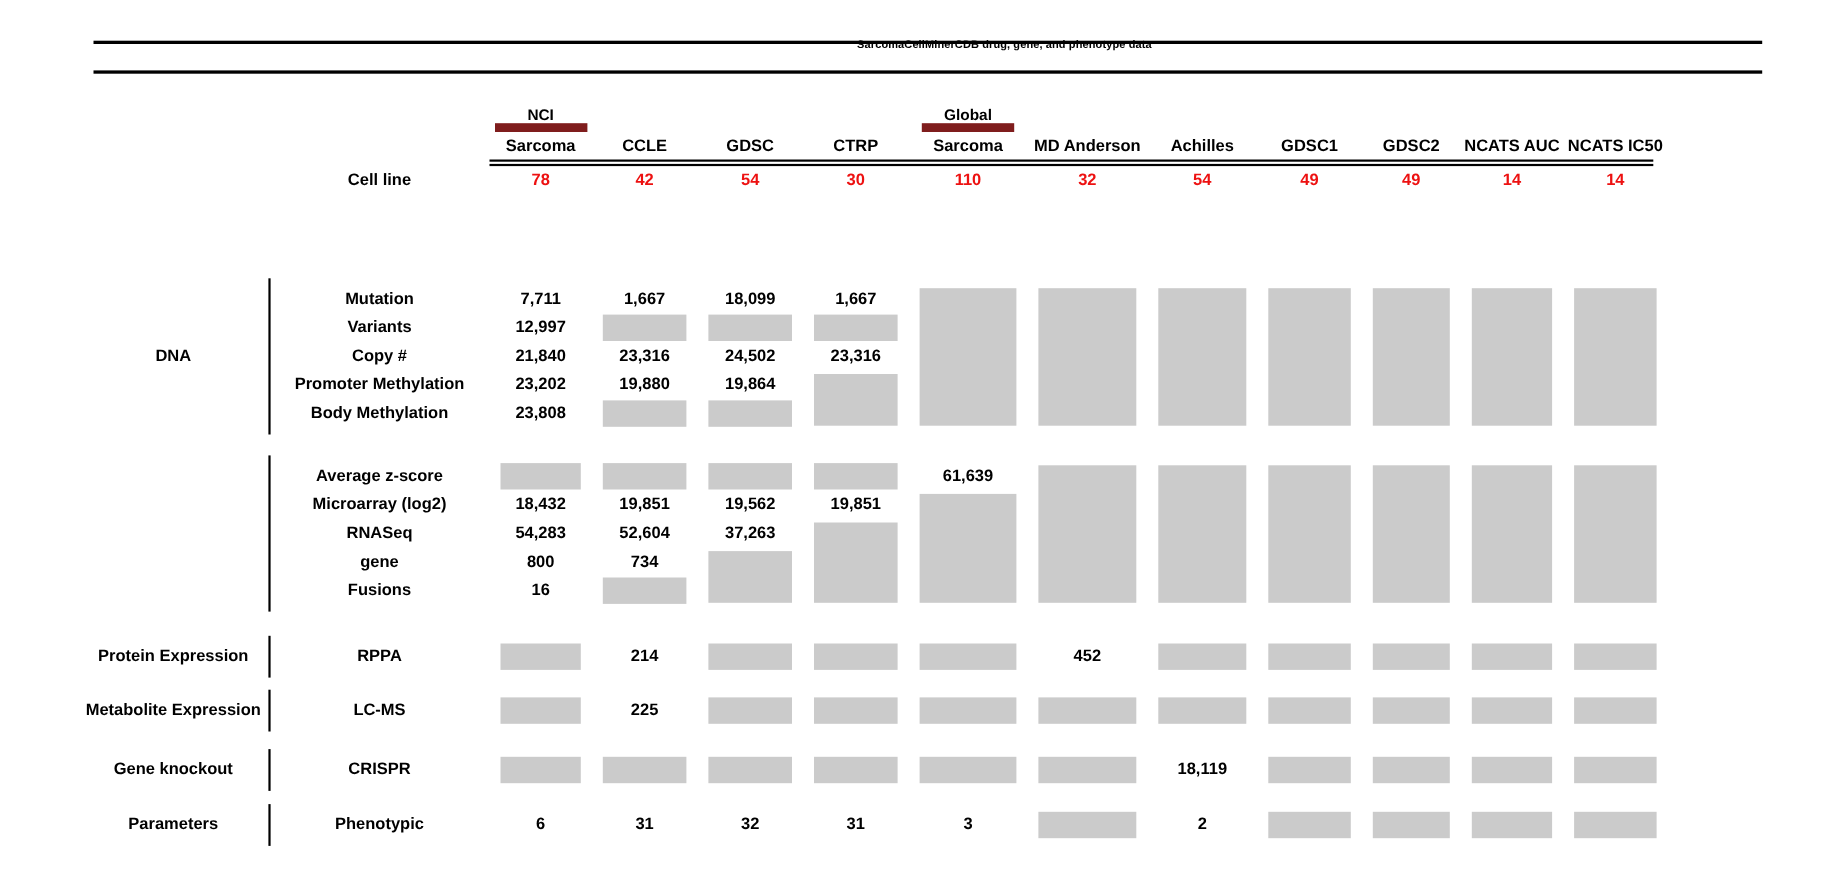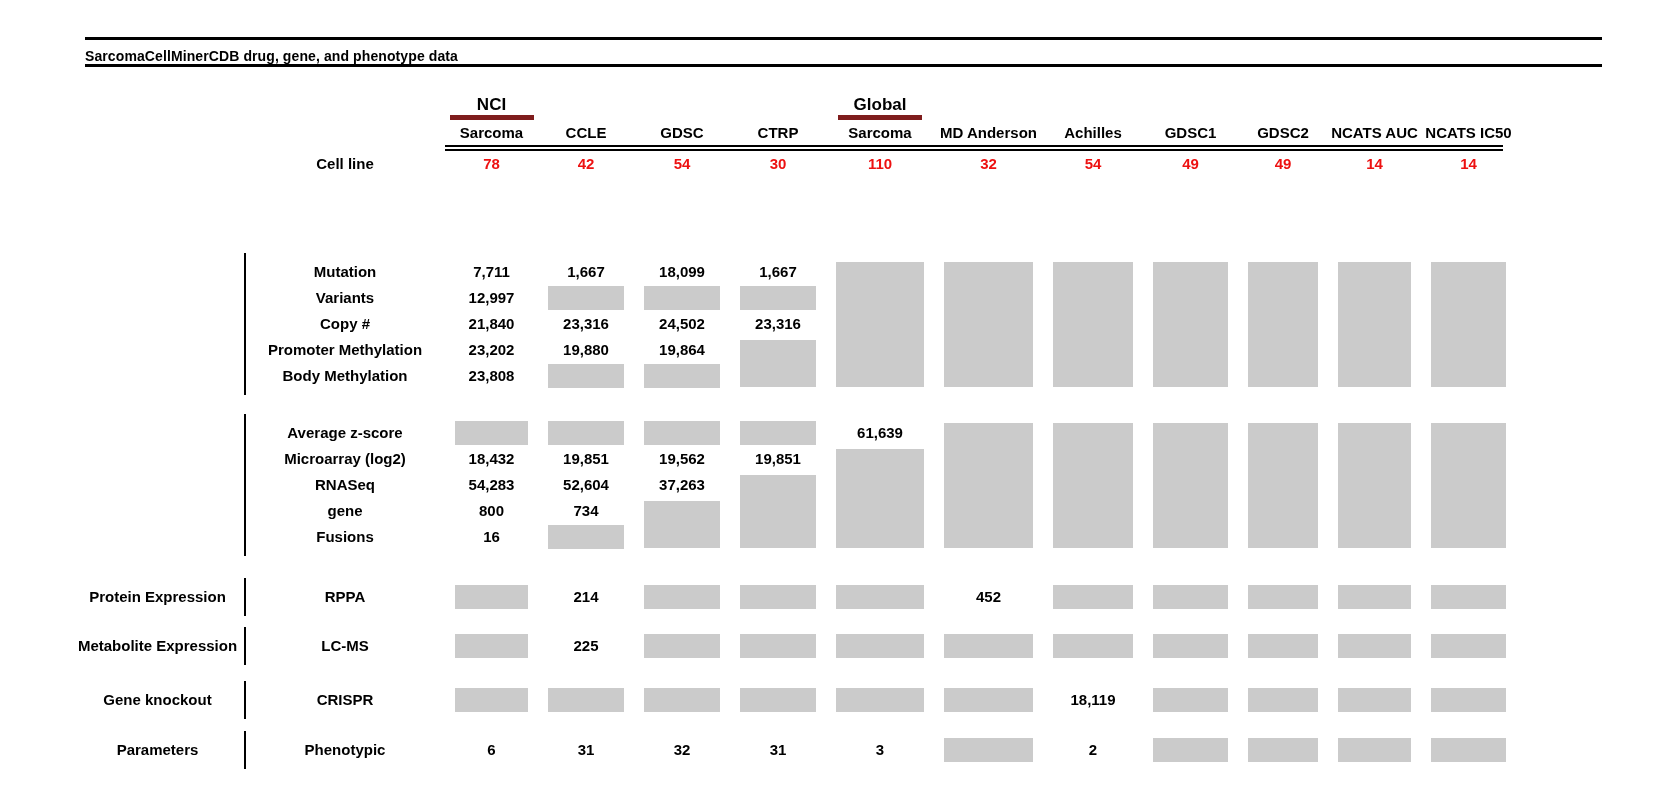--- a/index.html
+++ b/index.html
@@ -18,8 +18,8 @@
   #rule-top    { top: 37px; }
   #rule-bottom { top: 64px; }
   #title-text  {
-    position: absolute; left: 85px; top: 48px; width: 962px;
-    text-align: left; font-size: 14px; letter-spacing: 0.1px;
+    position: absolute; left: 85px; top: 36px; width: 962px;
+    text-align: right; font-size: 10px; letter-spacing: 0.1px;
   }
 
   .grid {

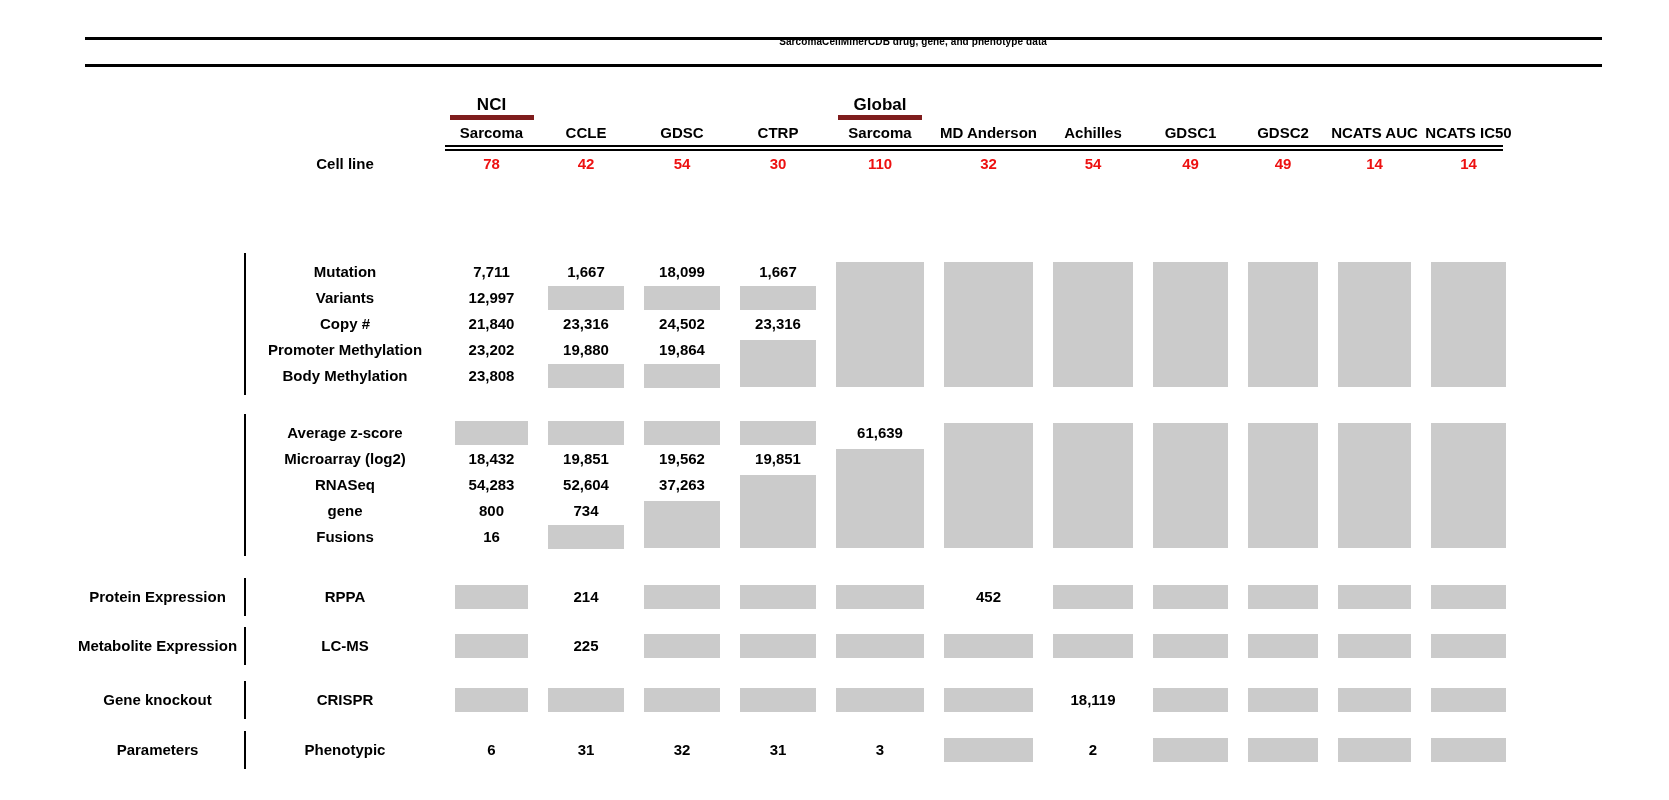--- a/index.html
+++ b/index.html
@@ -38,8 +38,8 @@
     align-self: end; justify-self: center;
     width: 84px; height: 26px;
     display: flex; align-items: flex-end; justify-content: center;
-    border-bottom: 5px solid #7f1d1d;
-    font-size: 17px; white-space: nowrap;
+    border-bottom: 8px solid #7f1d1d;
+    font-size: 14px; white-space: nowrap;
   }
   .col-label { align-self: end; }
 

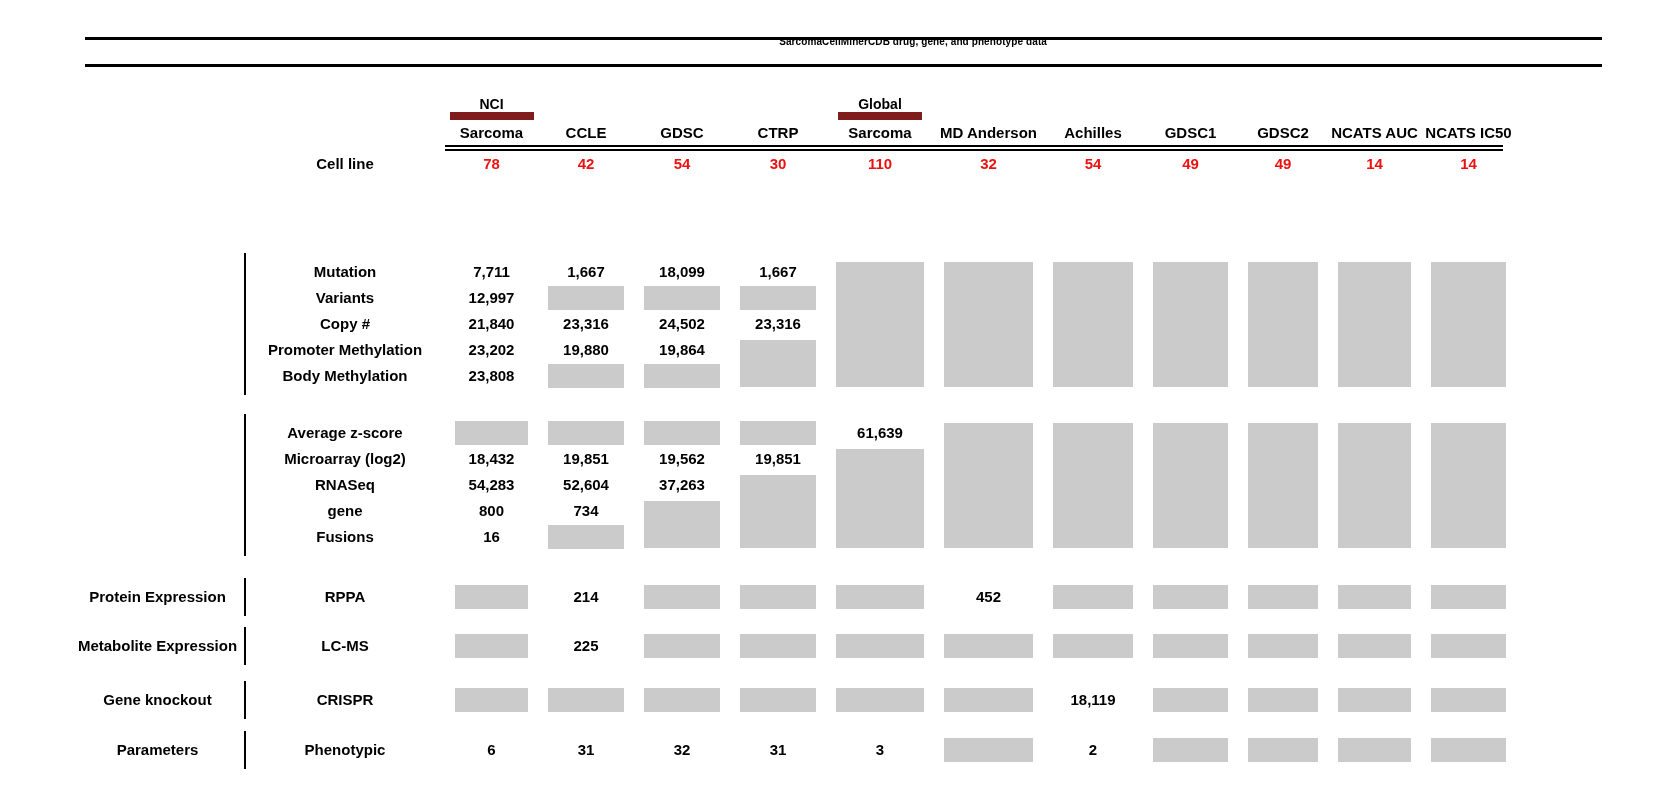--- a/index.html
+++ b/index.html
@@ -107,6 +107,7 @@
     </div>
 
     <div class="grid" style="top: 259px; grid-template-rows: repeat(5, 26px);">
+      <div class="cell cat-label" style="grid-area: 1 / 1 / span 5;">DNA</div>
       <div class="vline"></div>
       <div class="cell sub-label" style="grid-area: 1 / 2;">Mutation</div>
       <div class="cell" style="grid-area: 1 / 3;">7,711</div>

